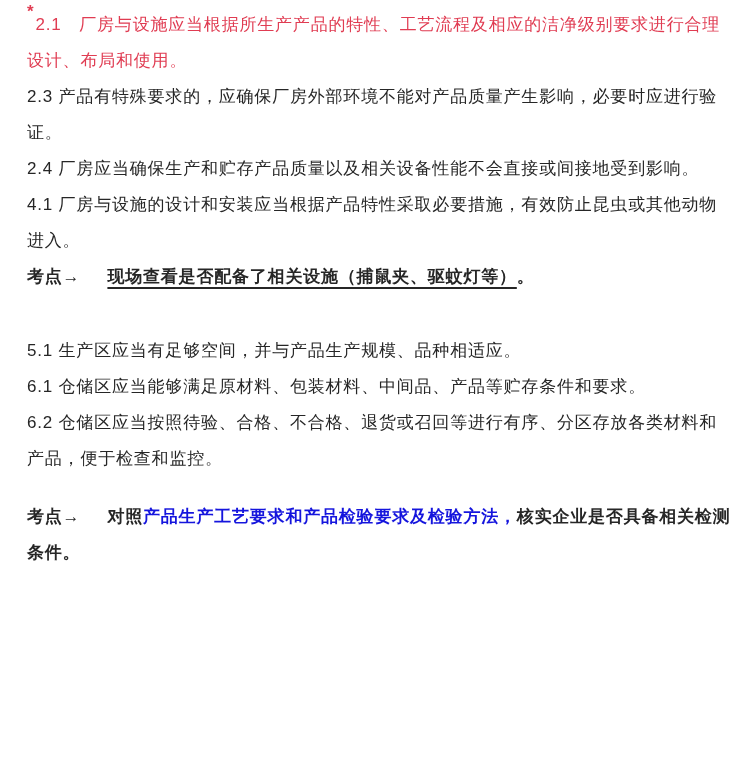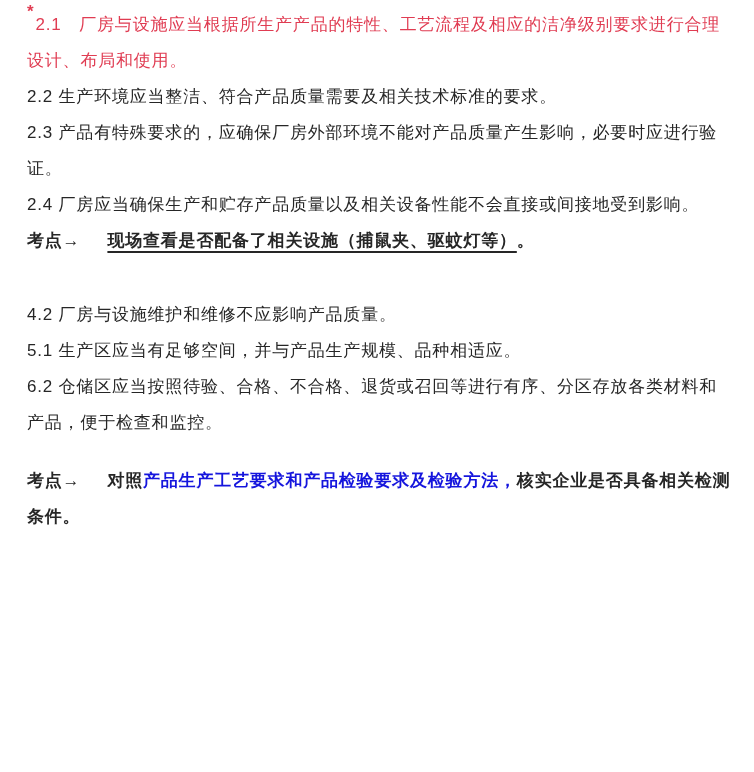--- a/index.html
+++ b/index.html
@@ -53,7 +53,6 @@
 
   <p class="para red-item"><sup class="star">*</sup><span>2.1　厂房与设施应当根据所生产产品的特性、工艺流程及相应的洁净级别要求进行合理设计、布局和使用。</span></p>
 
-  <p class="para"><span>2.2 生产环境应当整洁、符合产品质量需要及相关技术标准的要求。</span></p>
 
   <p class="para"><span>2.3 产品有特殊要求的，应确保厂房外部环境不能对产品质量产生影响，必要时应进行验证。</span></p>
 

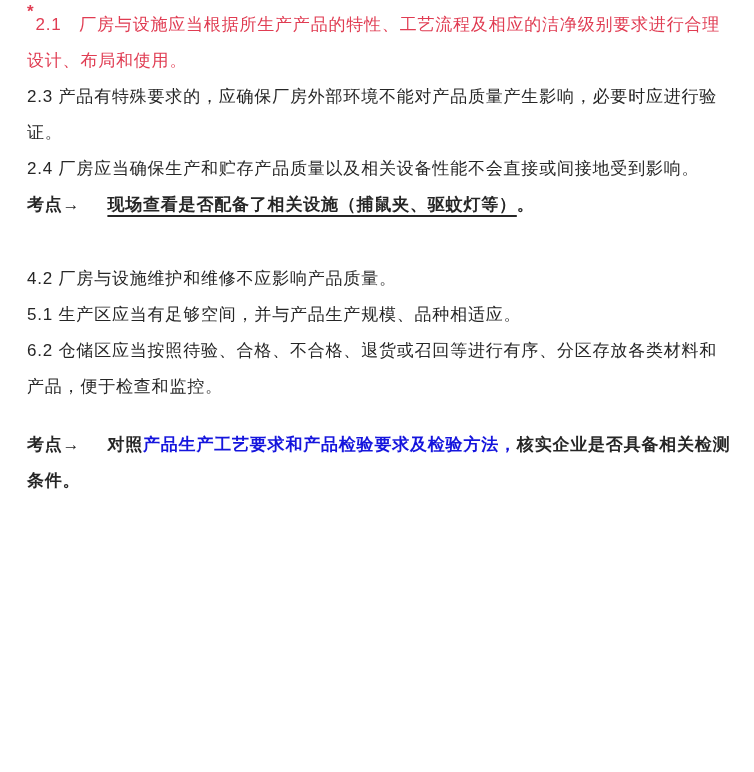--- a/index.html
+++ b/index.html
@@ -59,6 +59,7 @@
   <p class="para"><span>2.4 厂房应当确保生产和贮存产品质量以及相关设备性能不会直接或间接地受到影响。</span></p>
 
 
+  <p class="para"><span>4.1 厂房与设施的设计和安装应当根据产品特性采取必要措施，有效防止昆虫或其他动物进入。</span></p>
 
   <p class="para kaodian"><span class="label">考点→</span><span class="u">现场查看是否配备了相关设施（捕鼠夹、驱蚊灯等）</span><span>。</span></p>
 

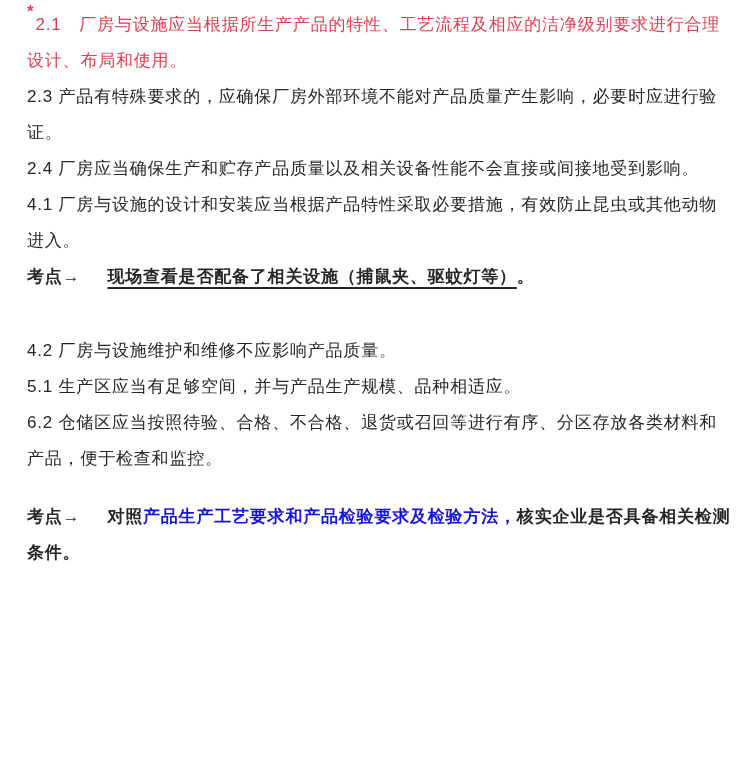--- a/index.html
+++ b/index.html
@@ -65,7 +65,6 @@
 
   <div class="spacer-lg"></div>
 
-  <p class="para"><span>4.2 厂房与设施维护和维修不应影响产品质量。</span></p>
 
   <p class="para"><span>5.1 生产区应当有足够空间，并与产品生产规模、品种相适应。</span></p>
 

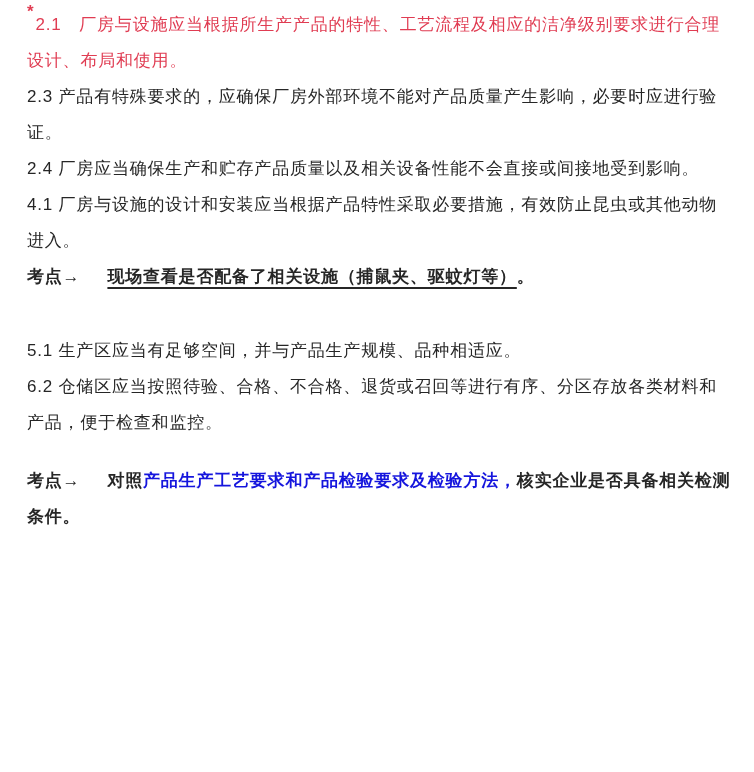--- a/index.html
+++ b/index.html
@@ -68,6 +68,7 @@
 
   <p class="para"><span>5.1 生产区应当有足够空间，并与产品生产规模、品种相适应。</span></p>
 
+  <p class="para"><span>6.1 仓储区应当能够满足原材料、包装材料、中间品、产品等贮存条件和要求。</span></p>
 
   <p class="para"><span>6.2 仓储区应当按照待验、合格、不合格、退货或召回等进行有序、分区存放各类材料和产品，便于检查和监控。</span></p>
 

